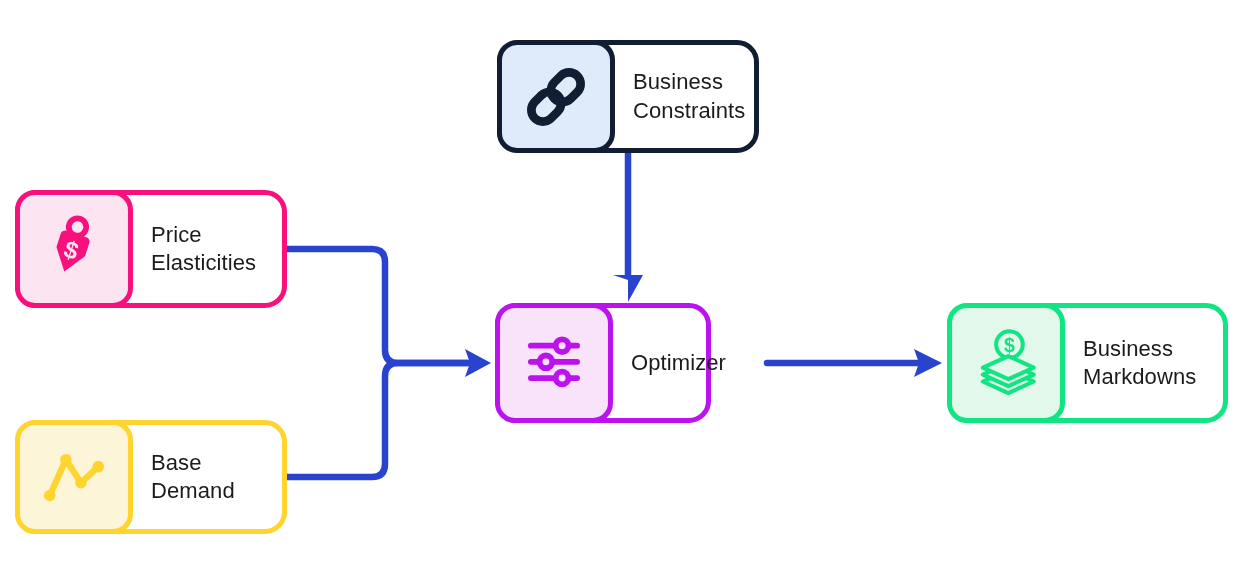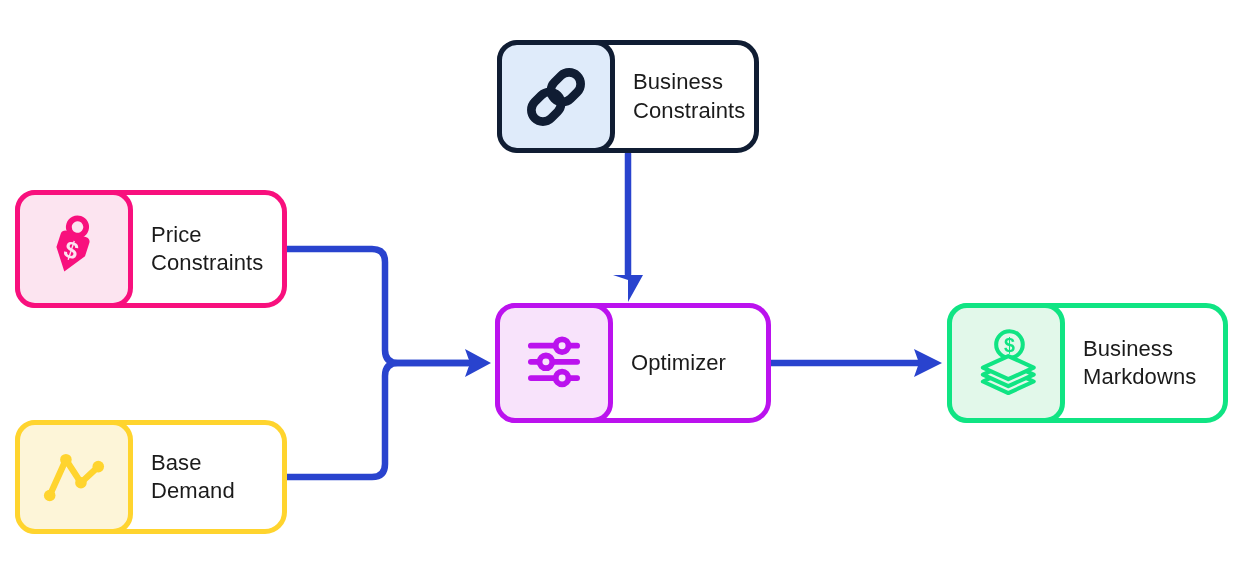--- a/index.html
+++ b/index.html
@@ -95,7 +95,7 @@
         </g>
       </svg>
     </div>
-    <div class="label">Price Constraints</div>
+    <div class="label">Price Elasticities</div>
   </div>
 
   <div class="node n-demand">

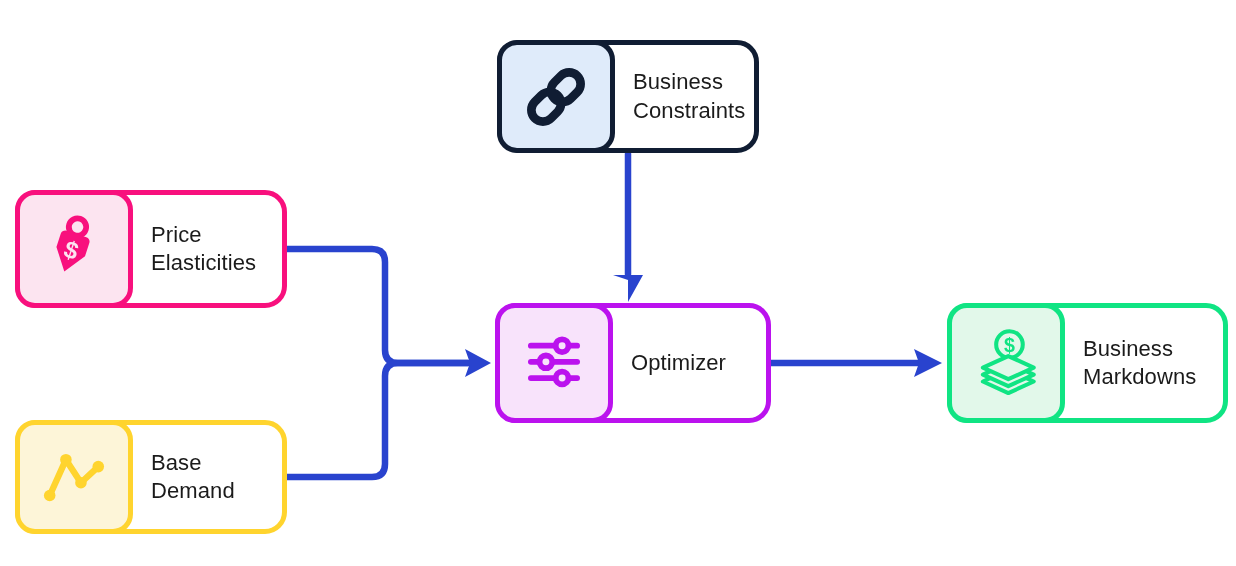--- a/index.html
+++ b/index.html
@@ -51,7 +51,7 @@
   .n-business  { --c: #101d33; --tint: #dfebfa; left: 497px; top: 40px;  width: 262px; height: 113px; }
   .n-price     { --c: #f8107d; --tint: #fce4f0; left: 15px;  top: 190px; width: 272px; height: 118px; }
   .n-demand    { --c: #ffd42e; --tint: #fdf5d8; left: 15px;  top: 420px; width: 272px; height: 114px; }
-  .n-optimizer { --c: #bb12ee; --tint: #f8e3fb; left: 495px; top: 303px; width: 276px; height: 120px; }
+  .n-optimizer { --c: #bb12ee; --tint: #f8e3fb; left: 495px; top: 303px; width: 216px; height: 120px; }
   .n-markdowns { --c: #10e483; --tint: #e2f8ea; left: 947px; top: 303px; width: 281px; height: 120px; }
 </style>
 </head>

